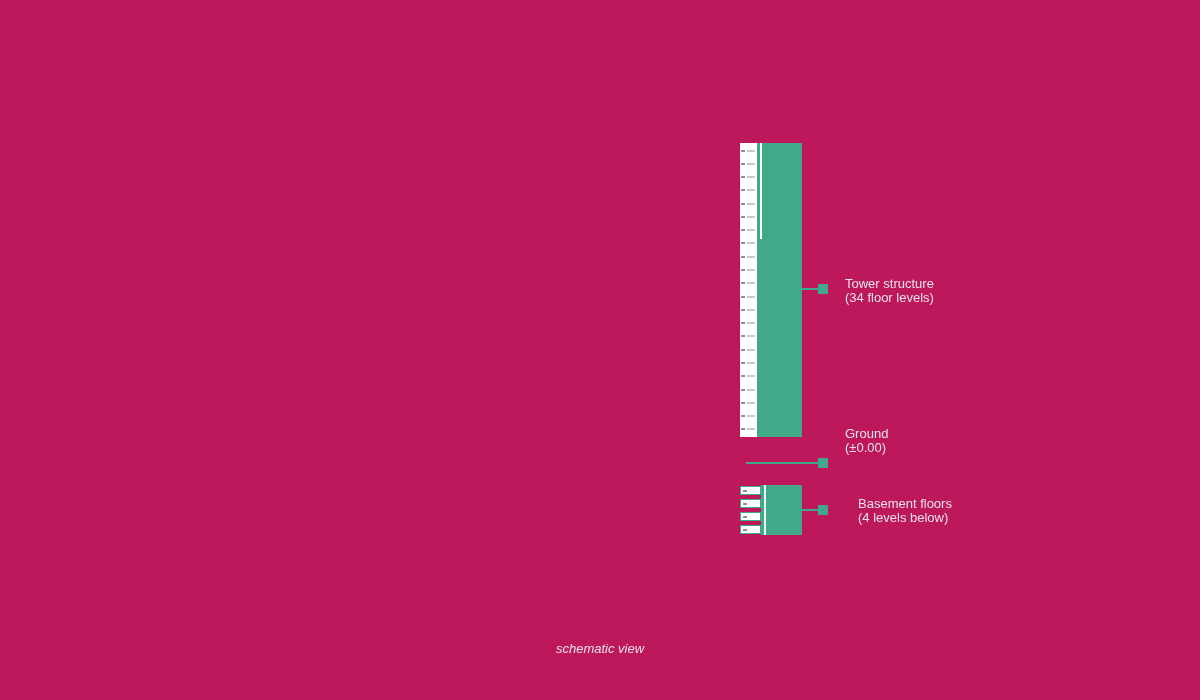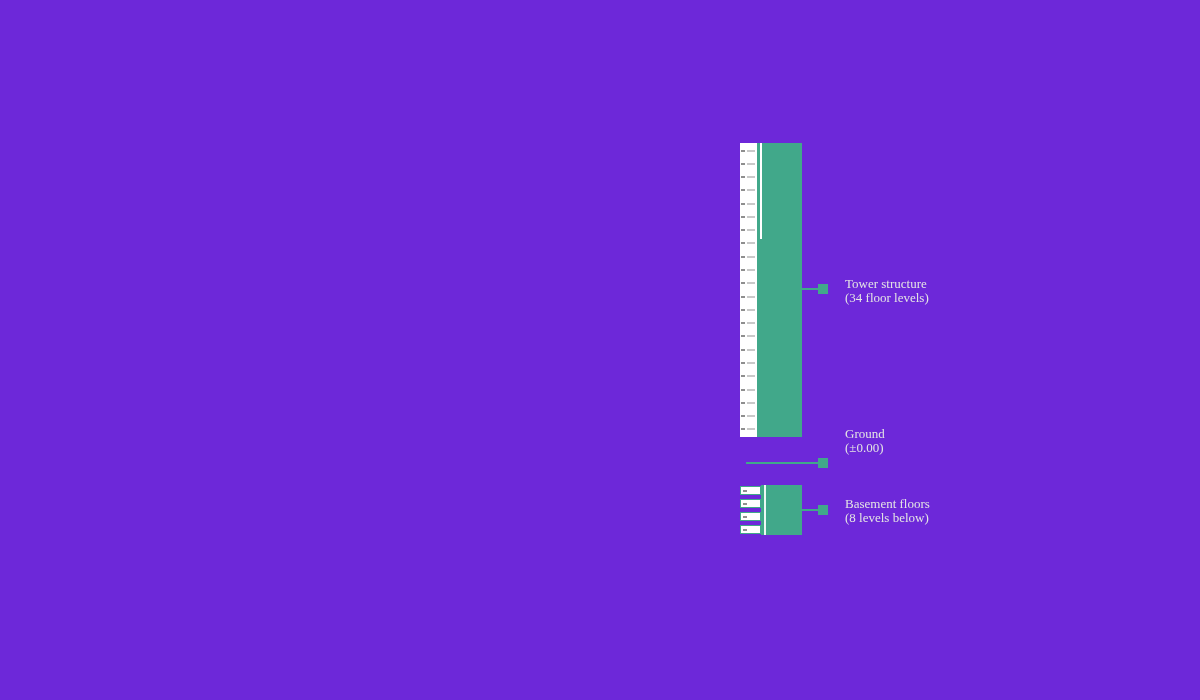--- a/index.html
+++ b/index.html
@@ -10,8 +10,8 @@
   .canvas{
     position:relative;
     width:1200px;height:700px;
-    background:#6d28d9;
-    font-family:Liberation Serif, serif;
+    background:#be185d;
+    font-family:Liberation Sans, sans-serif;
     overflow:hidden;
   }
 

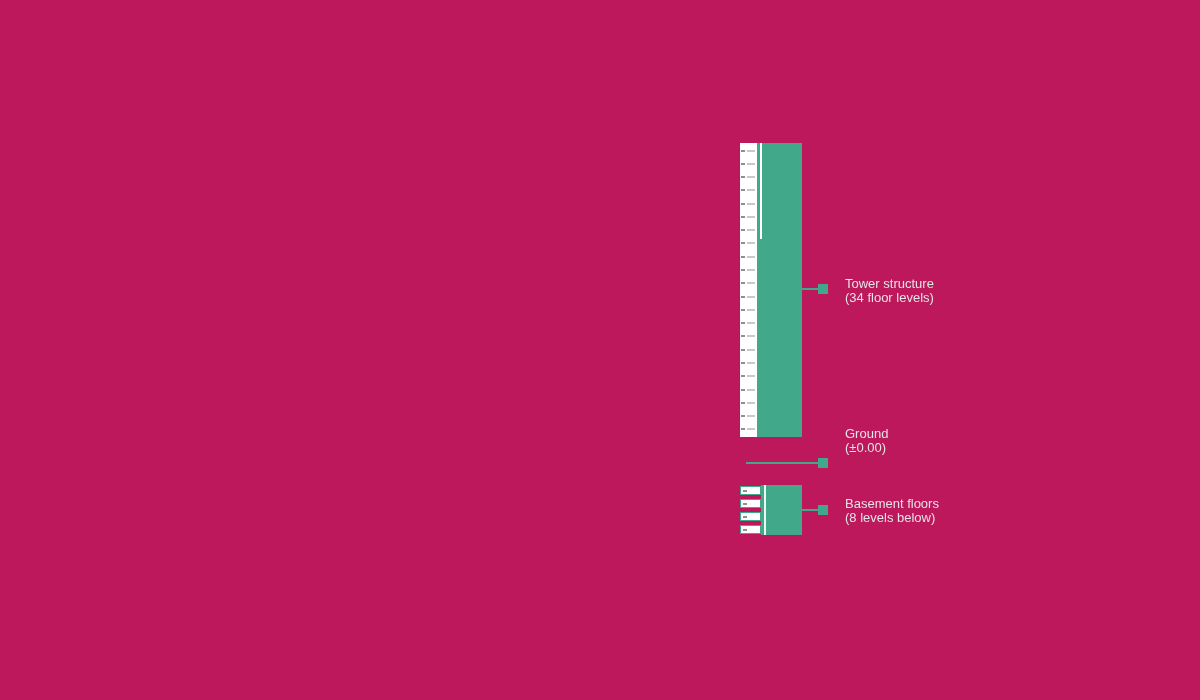--- a/index.html
+++ b/index.html
@@ -42,7 +42,7 @@
   .lbl{position:absolute;left:845px;color:var(--label);font-size:13px;line-height:14px;white-space:nowrap;}
   .lbl-tower{top:277px;}
   .lbl-ground{top:427px;}
-  .lbl-base{top:497px;}
+  .lbl-base{top:497px;margin-left:13px;}
 
   
   .basement{position:absolute;left:740px;top:485px;width:62px;height:50px;}

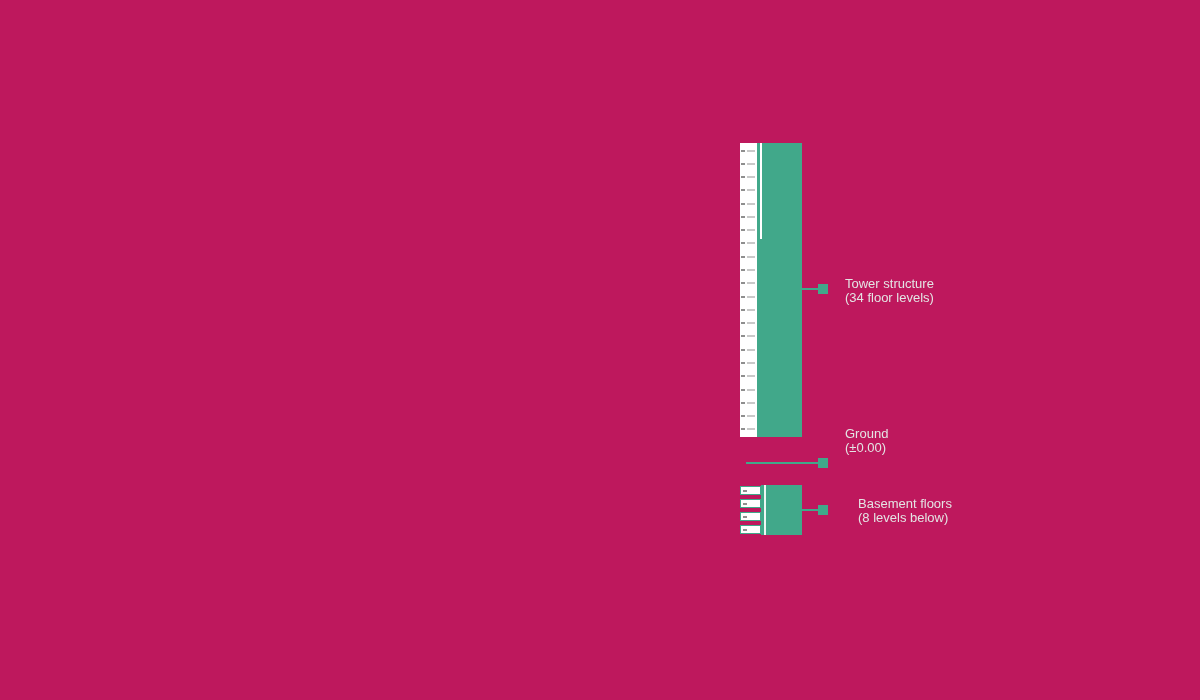--- a/index.html
+++ b/index.html
@@ -200,7 +200,7 @@
   <div class="sq sq-base"></div>
   <div class="lbl lbl-base">
     <div>Basement floors</div>
-    <div>(8 levels below)</div>
+    <div>(4 levels below)</div>
   </div>
 
 

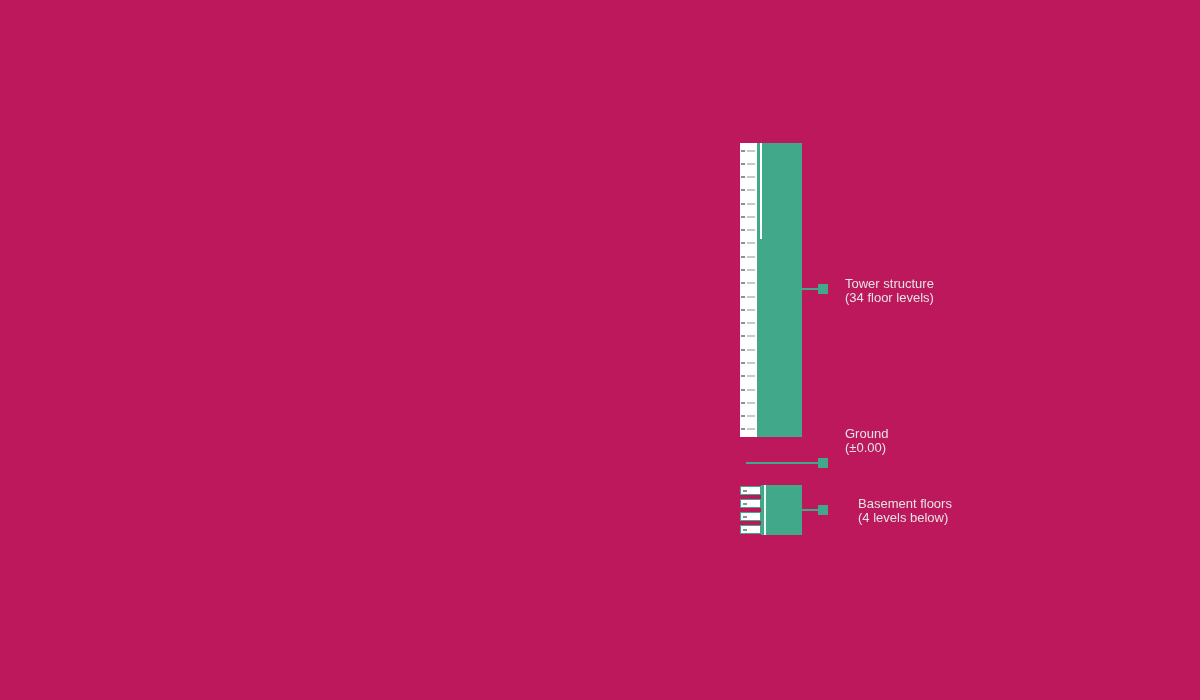--- a/index.html
+++ b/index.html
@@ -203,6 +203,9 @@
     <div>(4 levels below)</div>
   </div>
 
+  <div class="footer">
+    <span>schematic view</span>
+  </div>
 
 </div>
 

